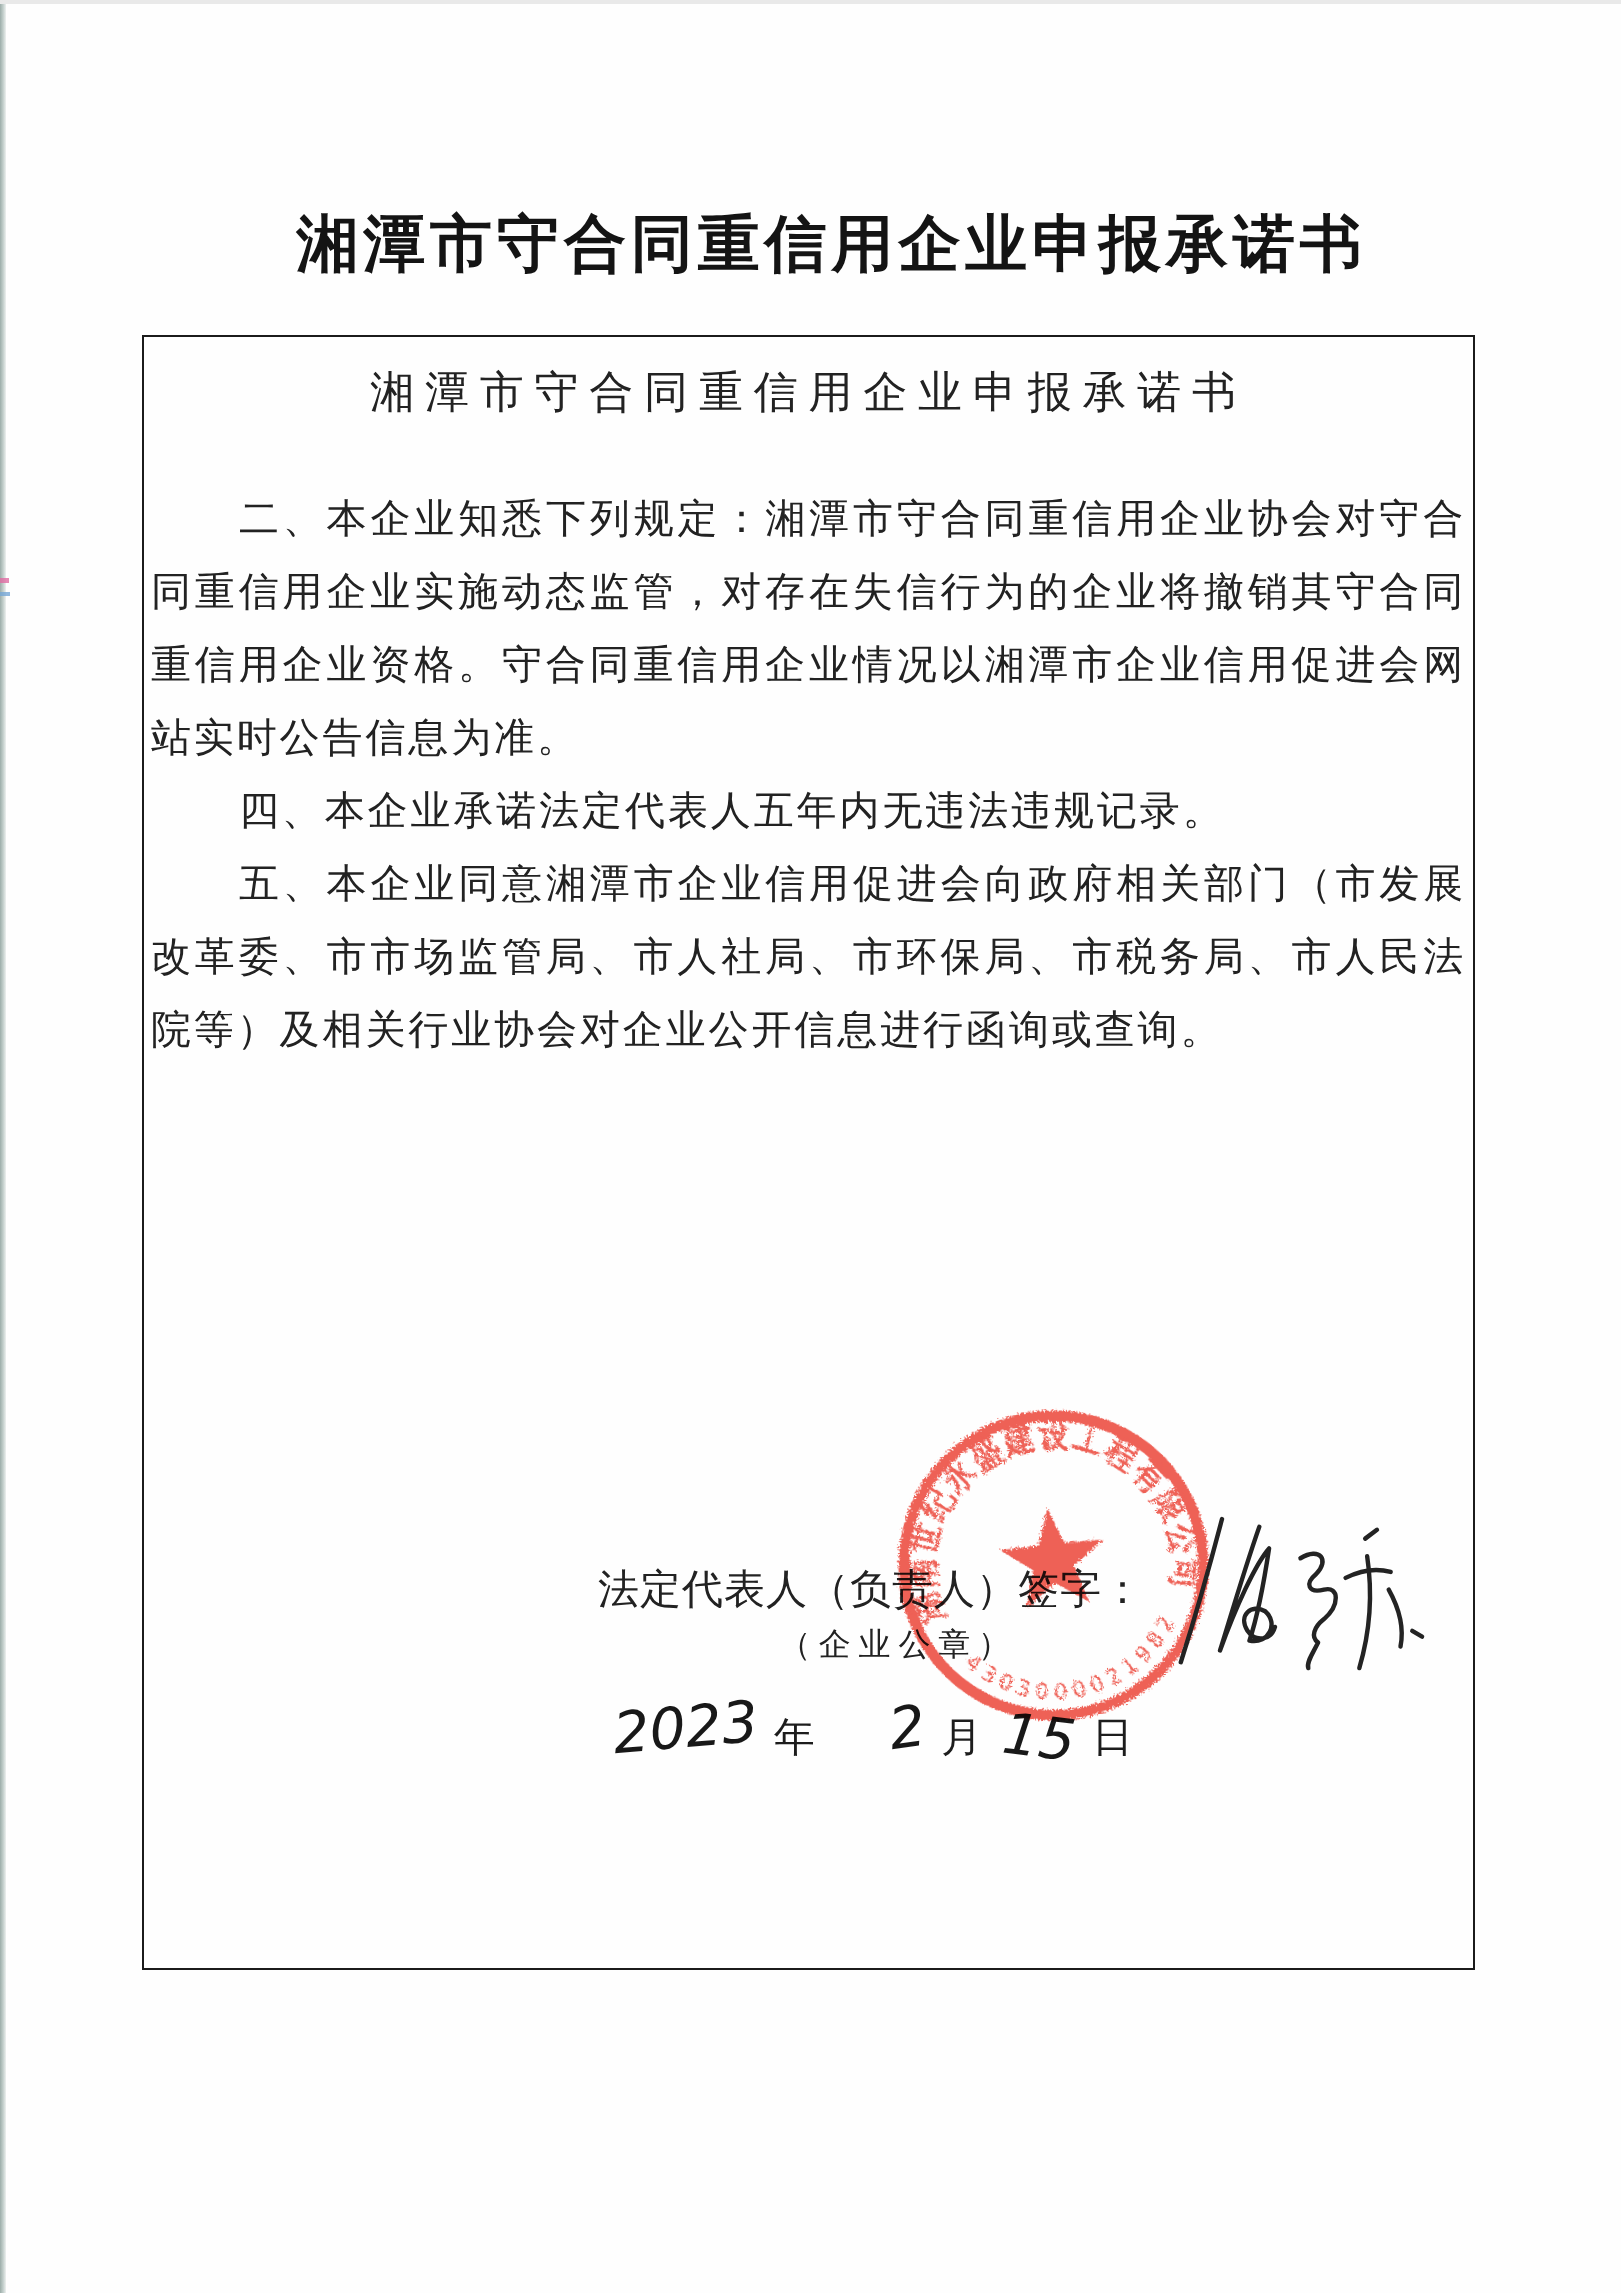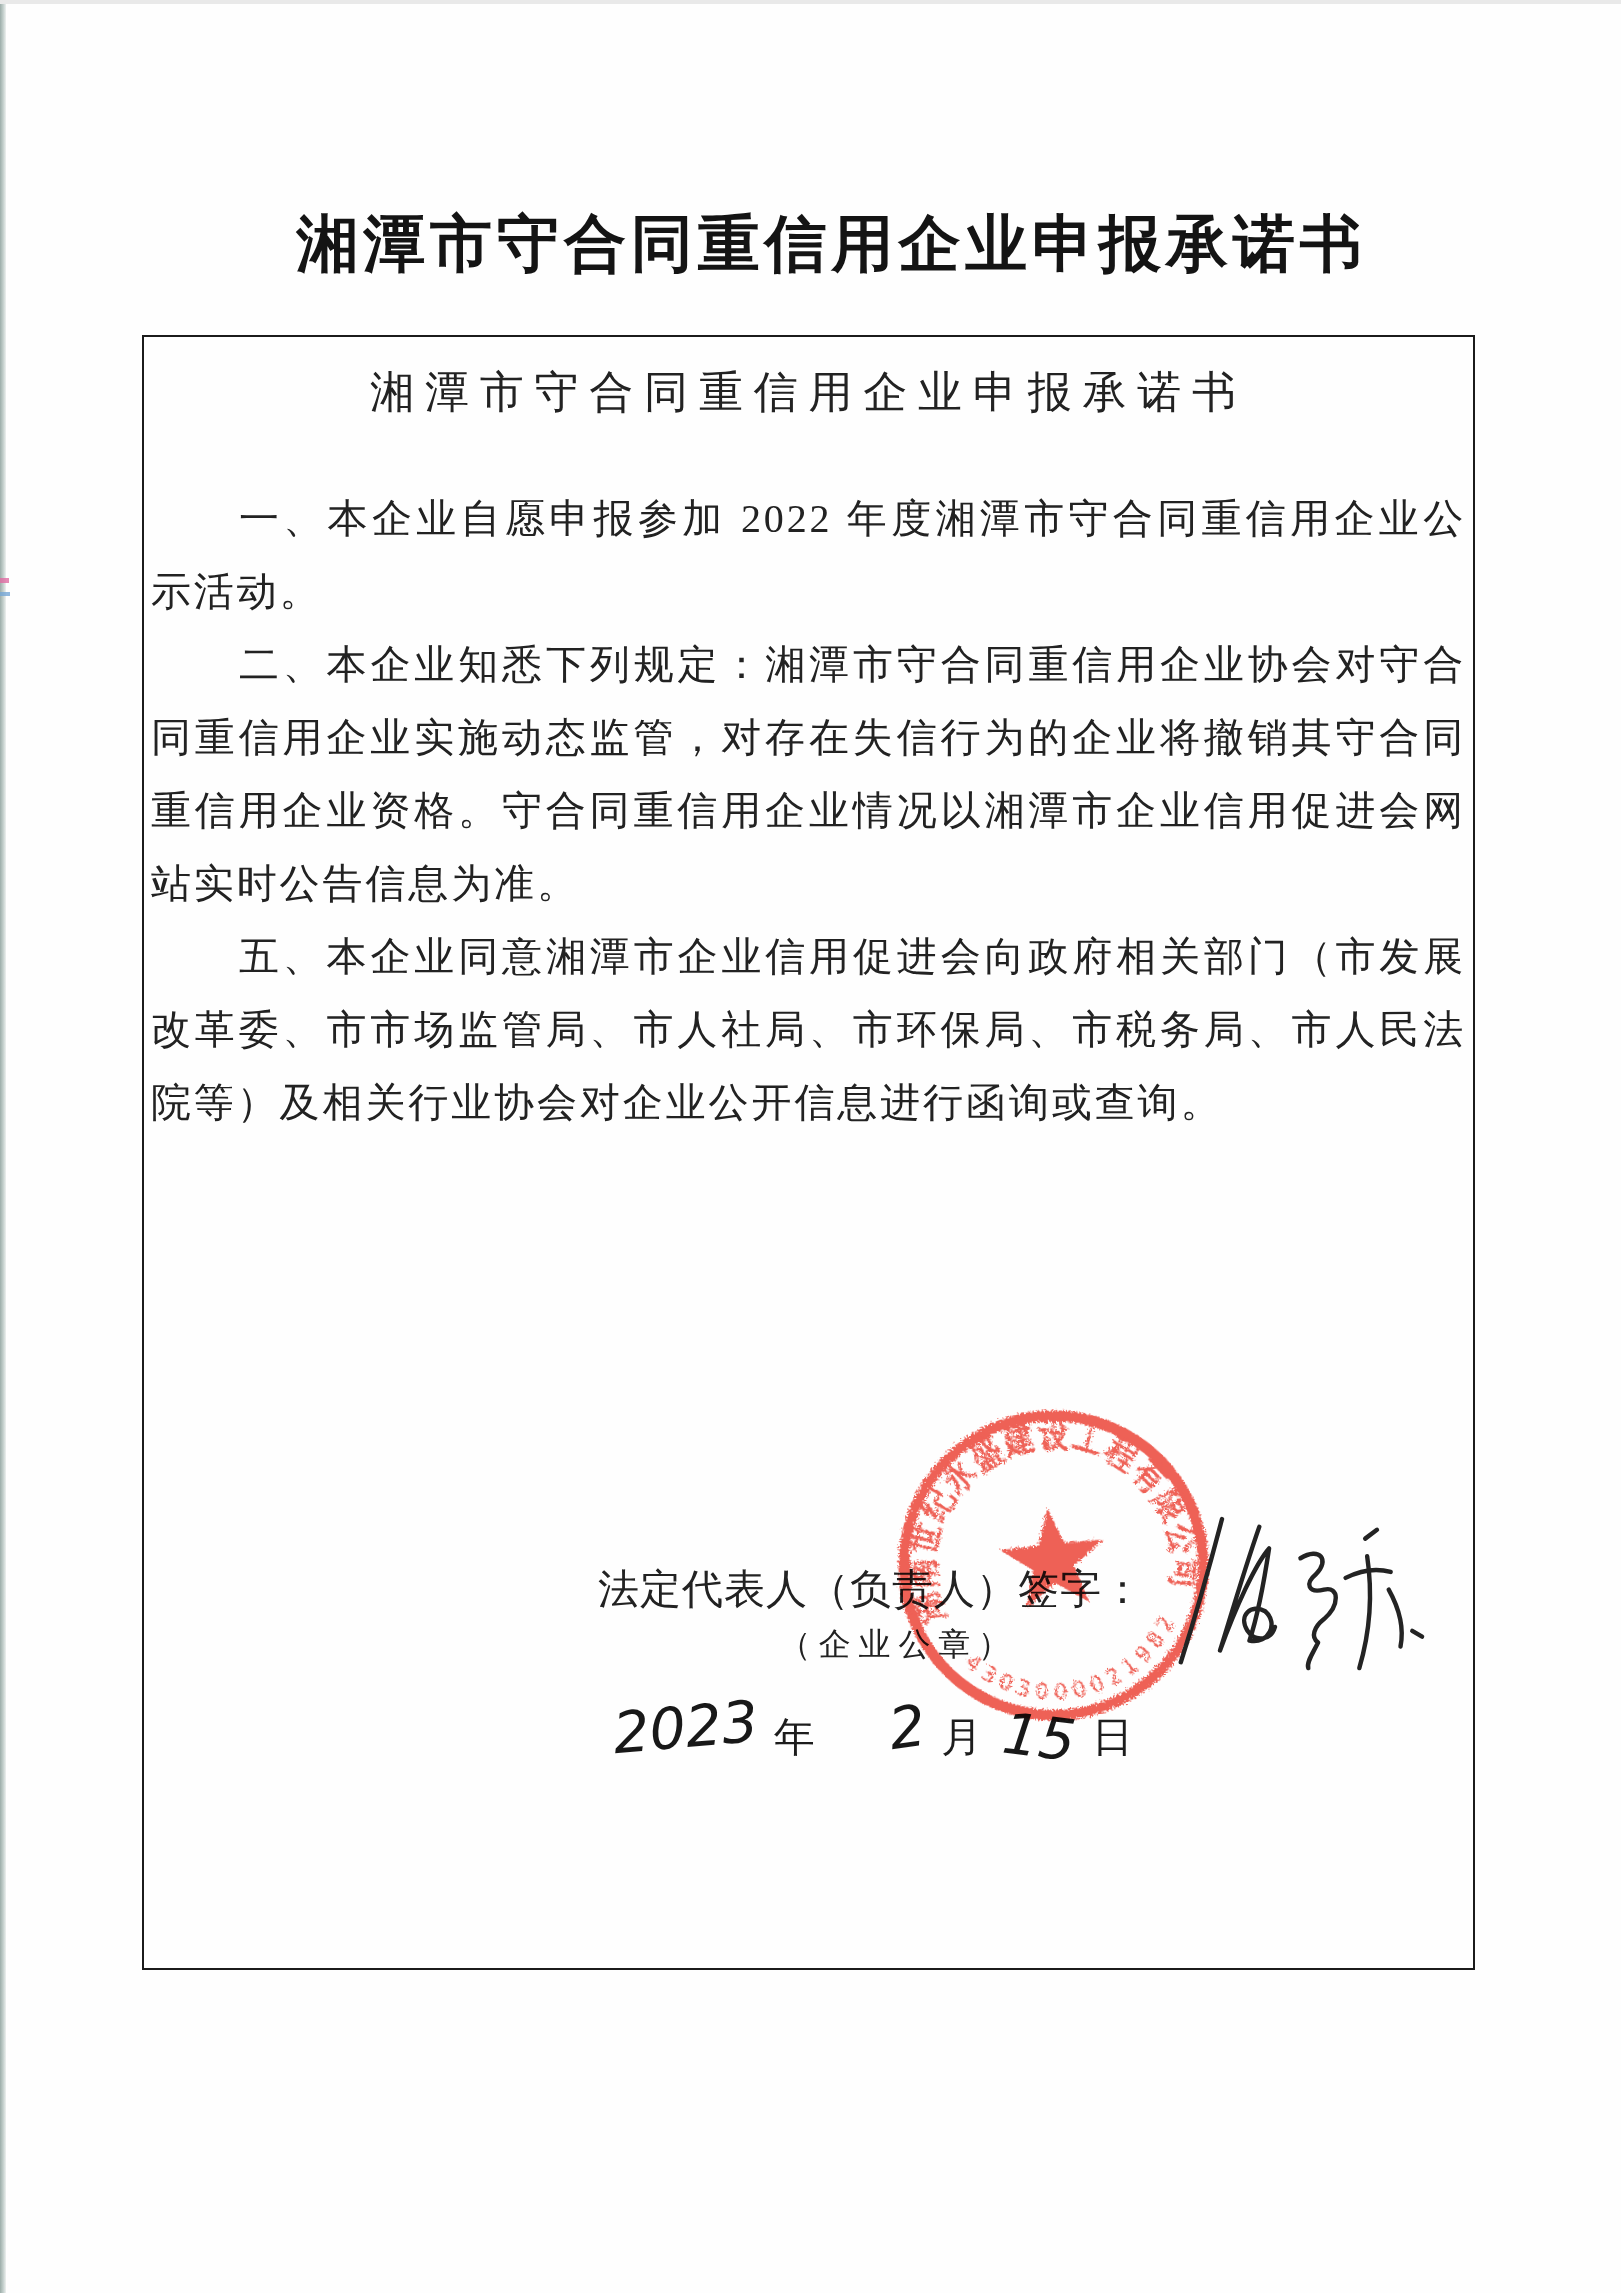--- a/index.html
+++ b/index.html
@@ -69,7 +69,6 @@
     <h2 class="inner-title">湘潭市守合同重信用企业申报承诺书</h2>
 
     <div class="body-text">
-      <p>一、本企业自愿申报参加 2022 年度湘潭市守合同重信用企业公示活动。</p>
       <p>二、本企业知悉下列规定：湘潭市守合同重信用企业协会对守合同重信用企业实施动态监管，对存在失信行为的企业将撤销其守合同重信用企业资格。守合同重信用企业情况以湘潭市企业信用促进会网站实时公告信息为准。</p>
       <p>五、本企业同意湘潭市企业信用促进会向政府相关部门（市发展改革委、市市场监管局、市人社局、市环保局、市税务局、市人民法院等）及相关行业协会对企业公开信息进行函询或查询。</p>
     </div>

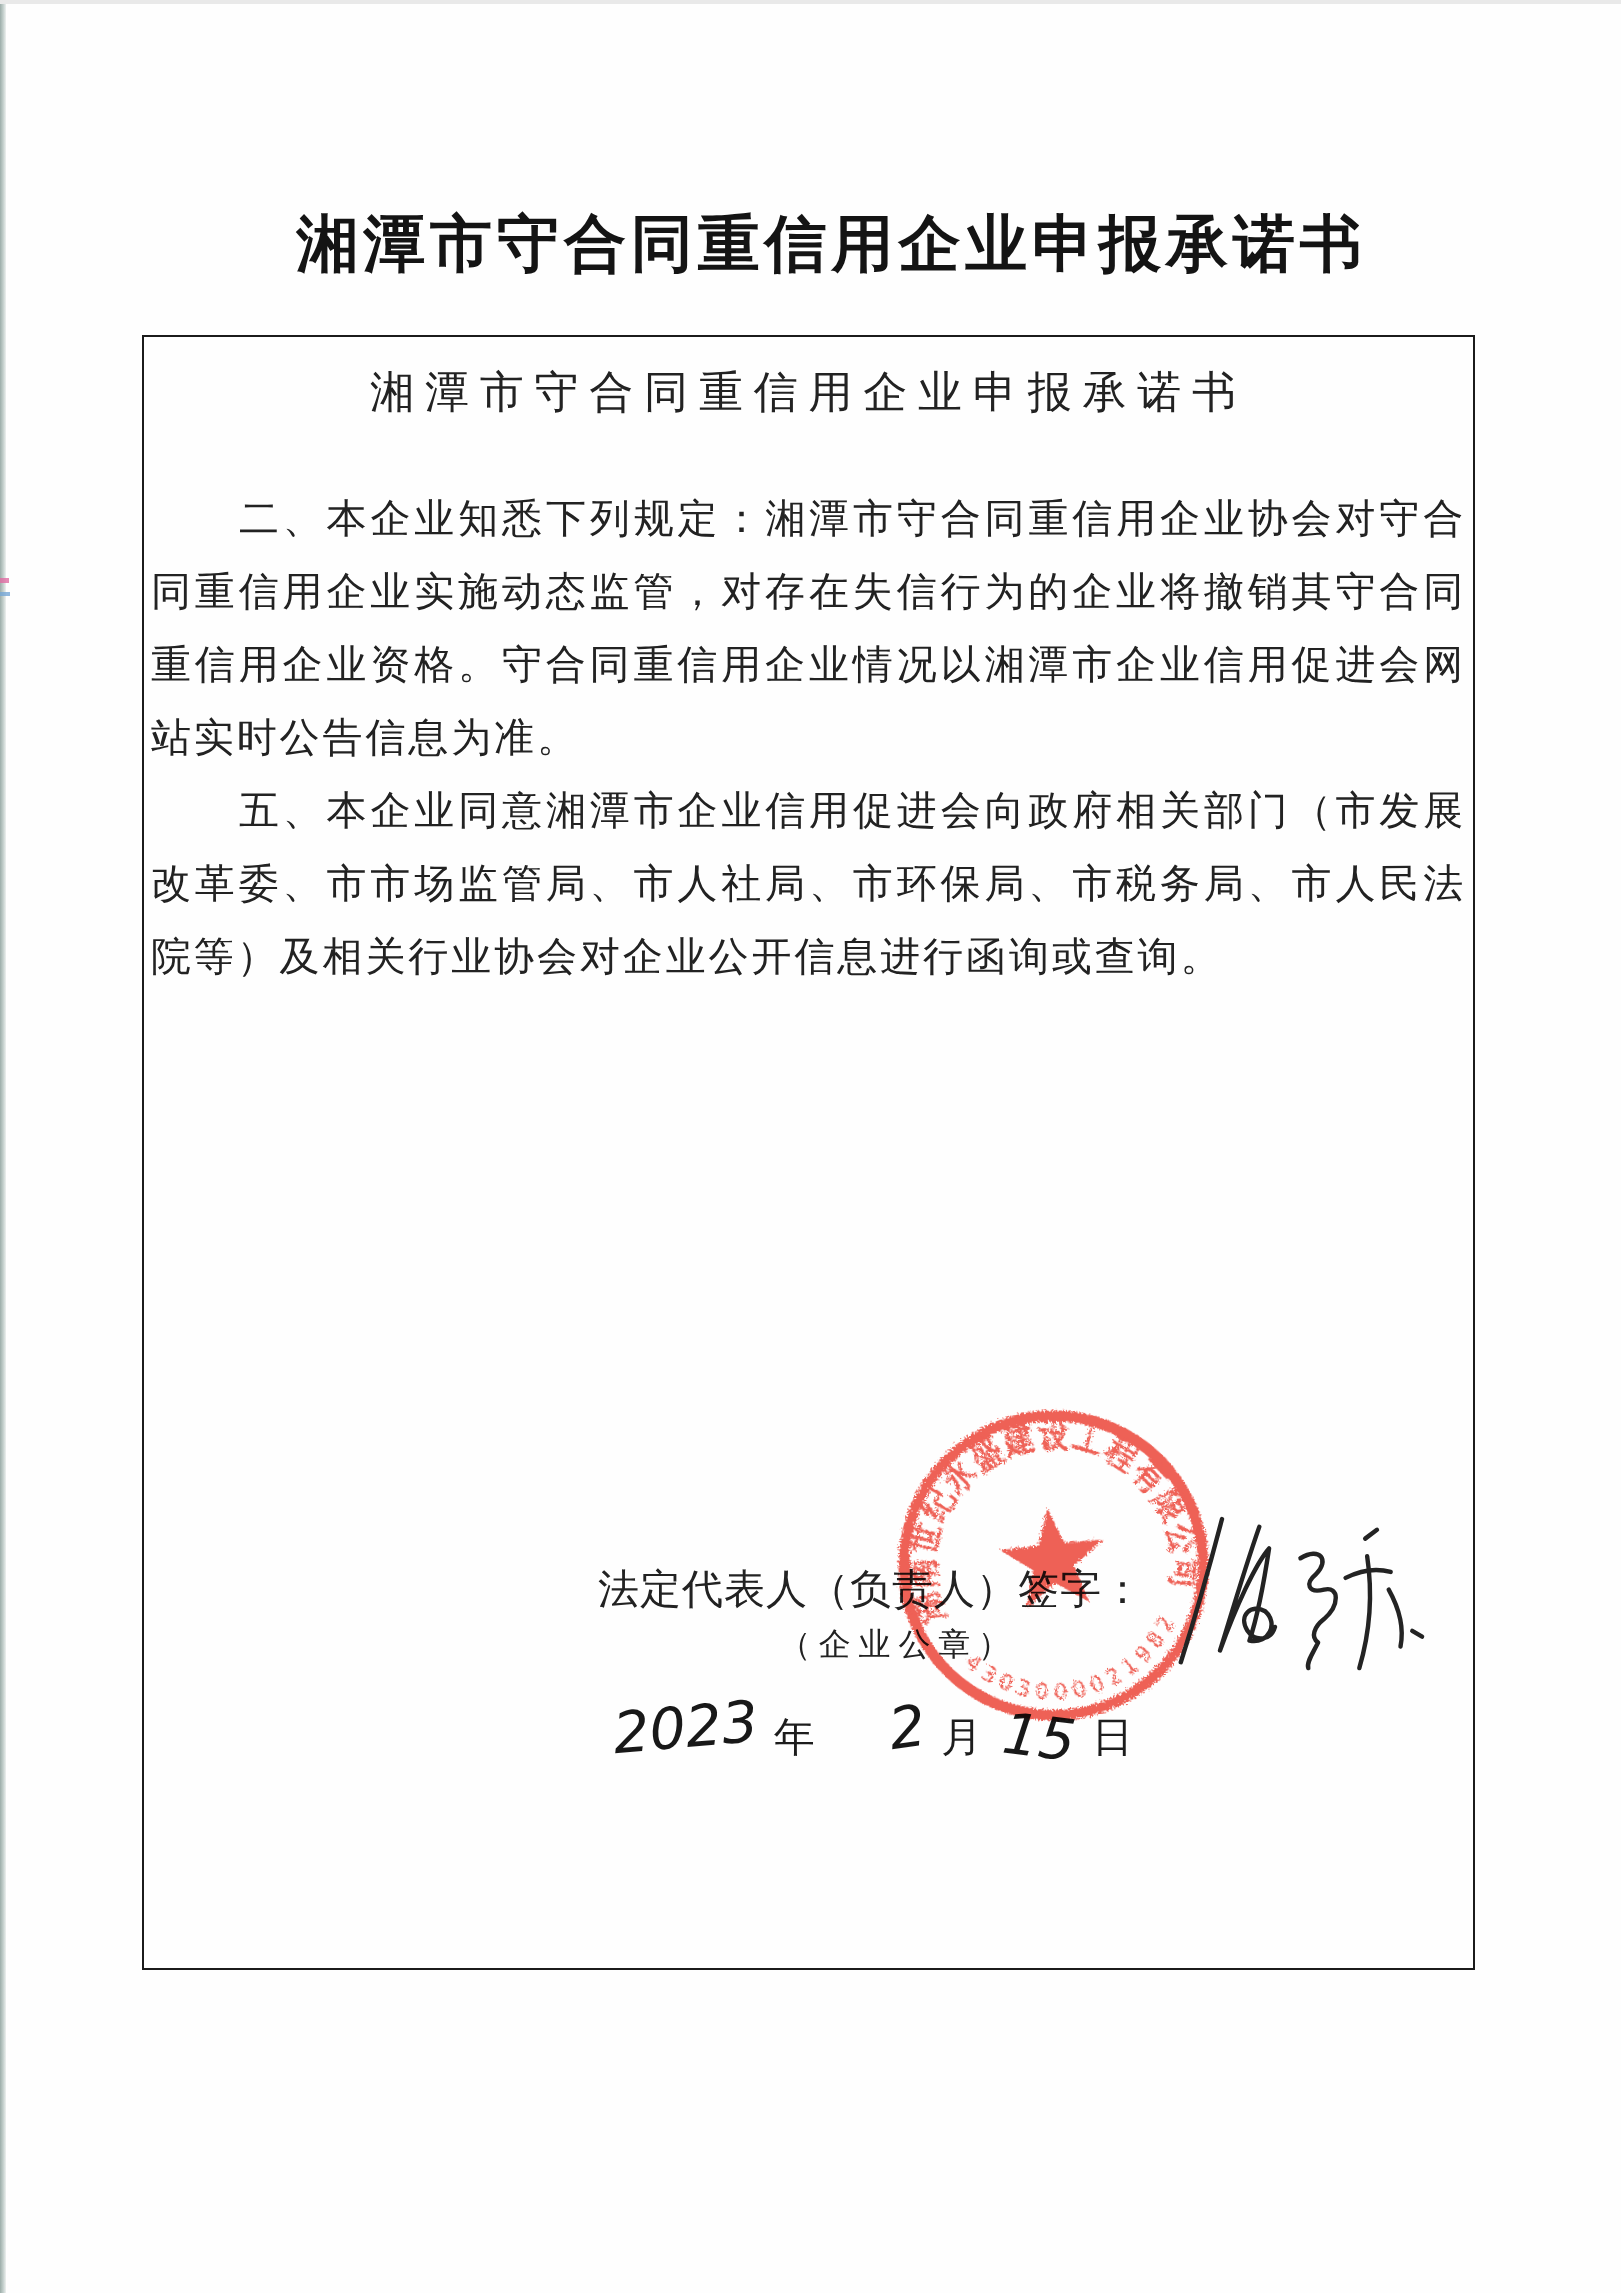--- a/index.html
+++ b/index.html
@@ -70,6 +70,7 @@
 
     <div class="body-text">
       <p>二、本企业知悉下列规定：湘潭市守合同重信用企业协会对守合同重信用企业实施动态监管，对存在失信行为的企业将撤销其守合同重信用企业资格。守合同重信用企业情况以湘潭市企业信用促进会网站实时公告信息为准。</p>
+      <p>四、本企业承诺法定代表人五年内无违法违规记录。</p>
       <p>五、本企业同意湘潭市企业信用促进会向政府相关部门（市发展改革委、市市场监管局、市人社局、市环保局、市税务局、市人民法院等）及相关行业协会对企业公开信息进行函询或查询。</p>
     </div>
 

